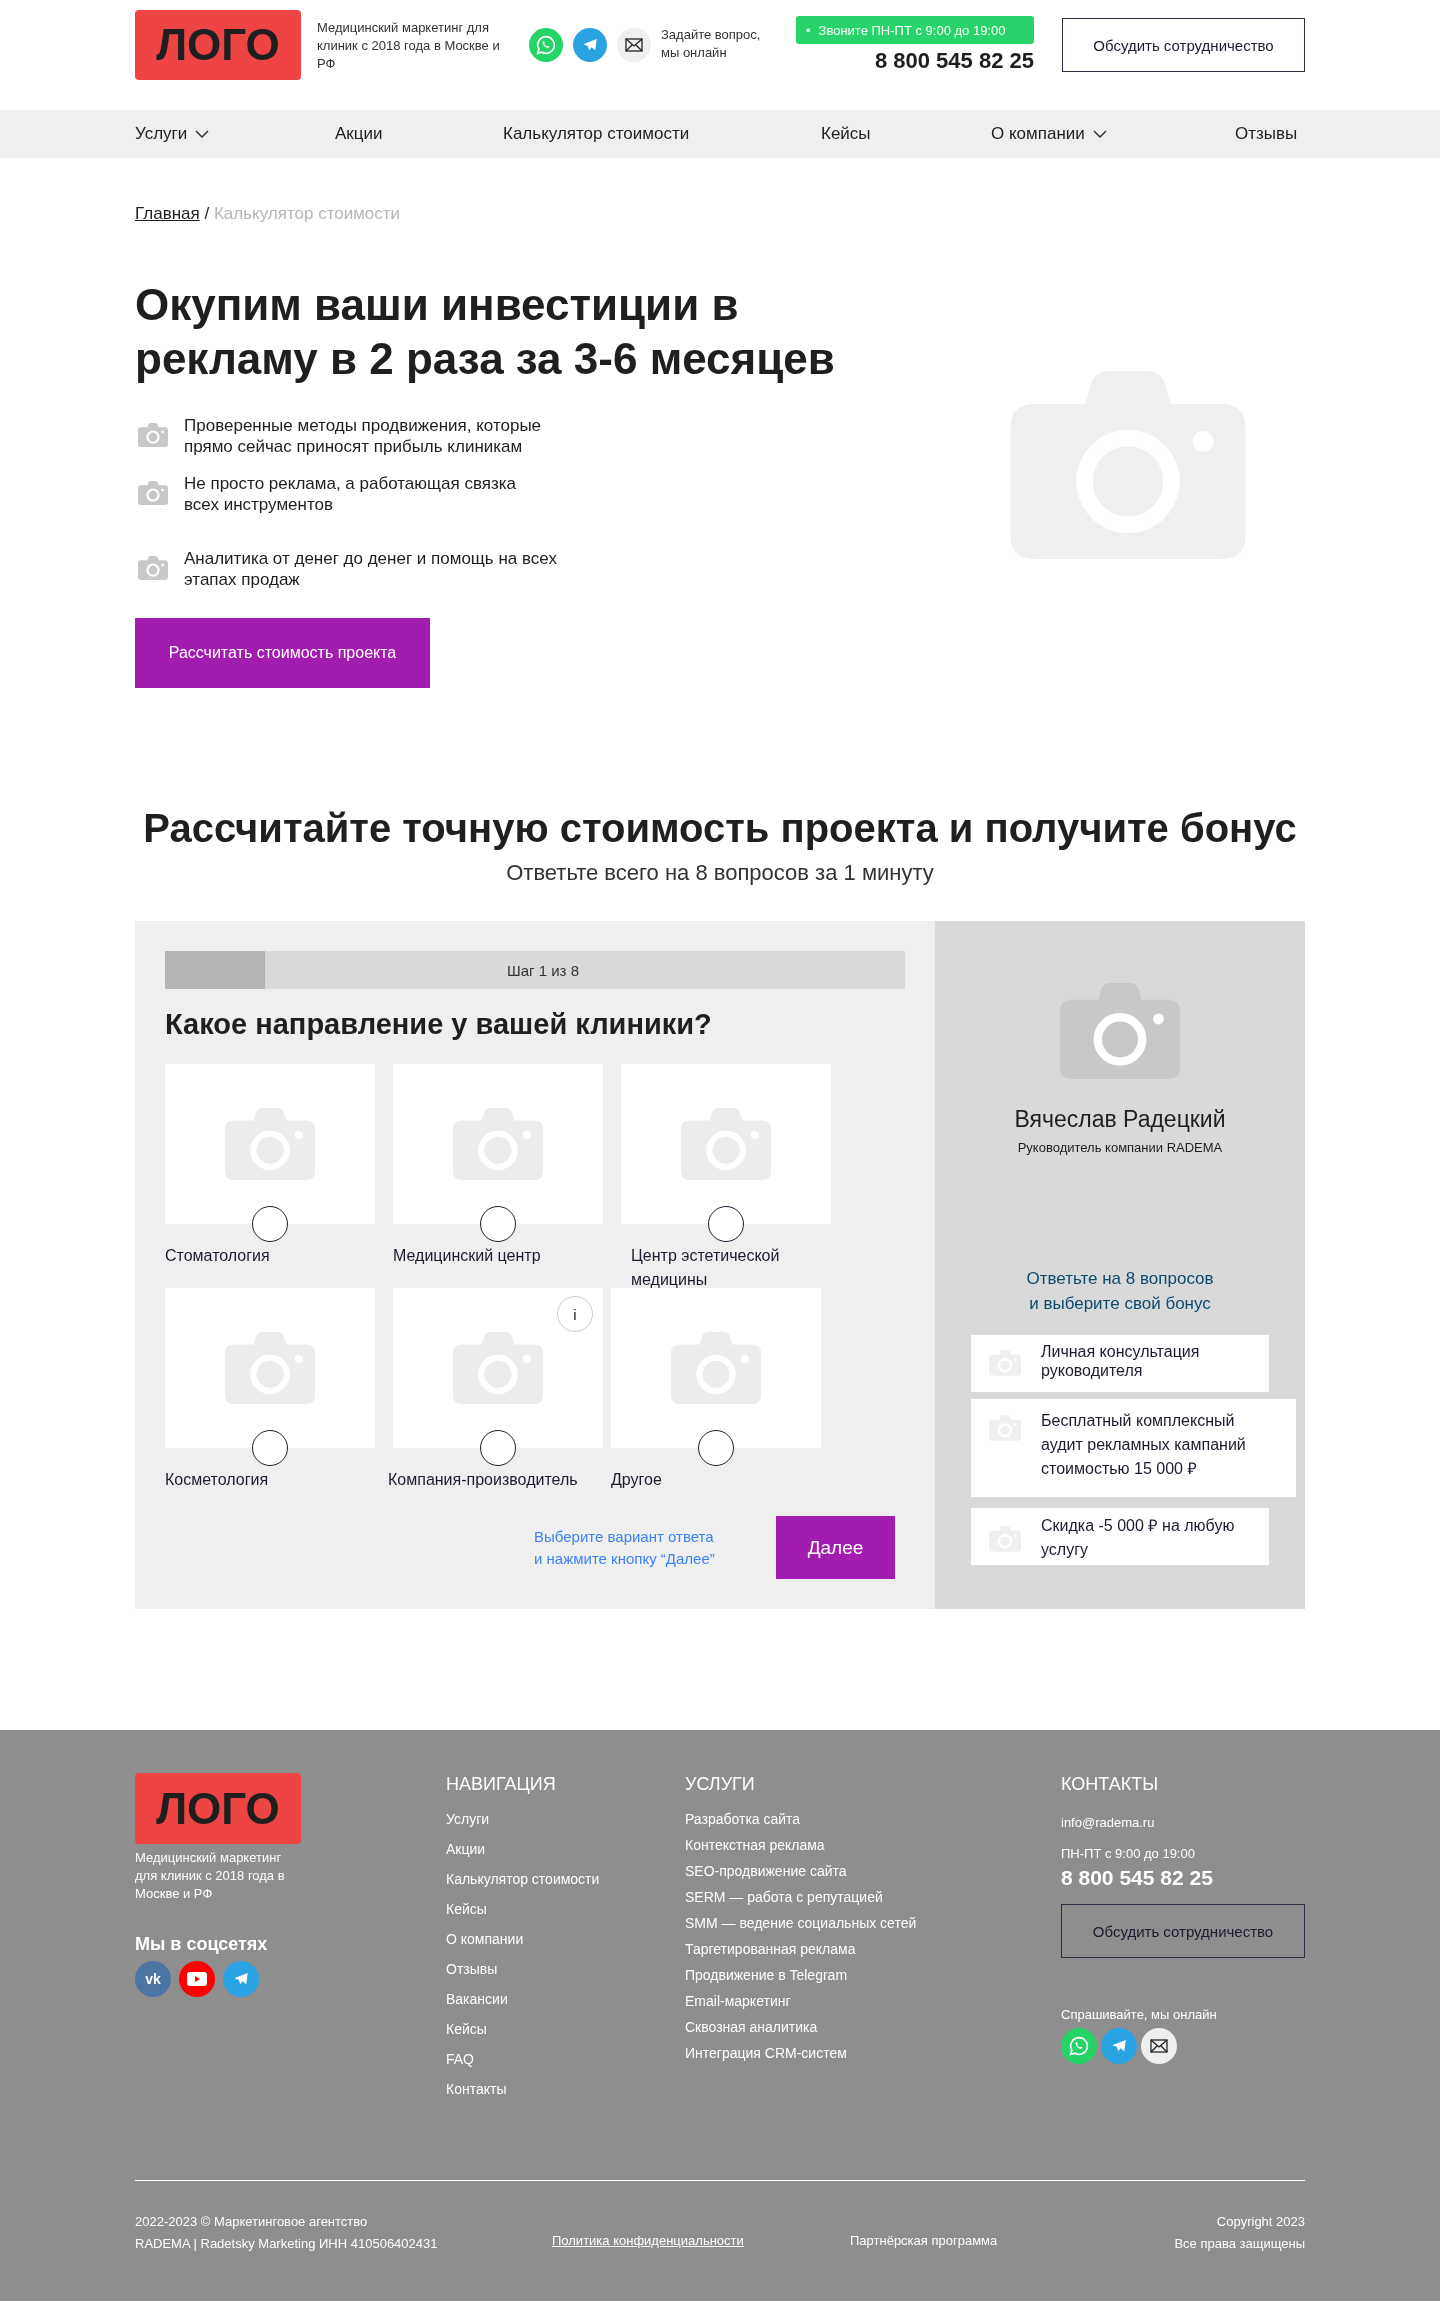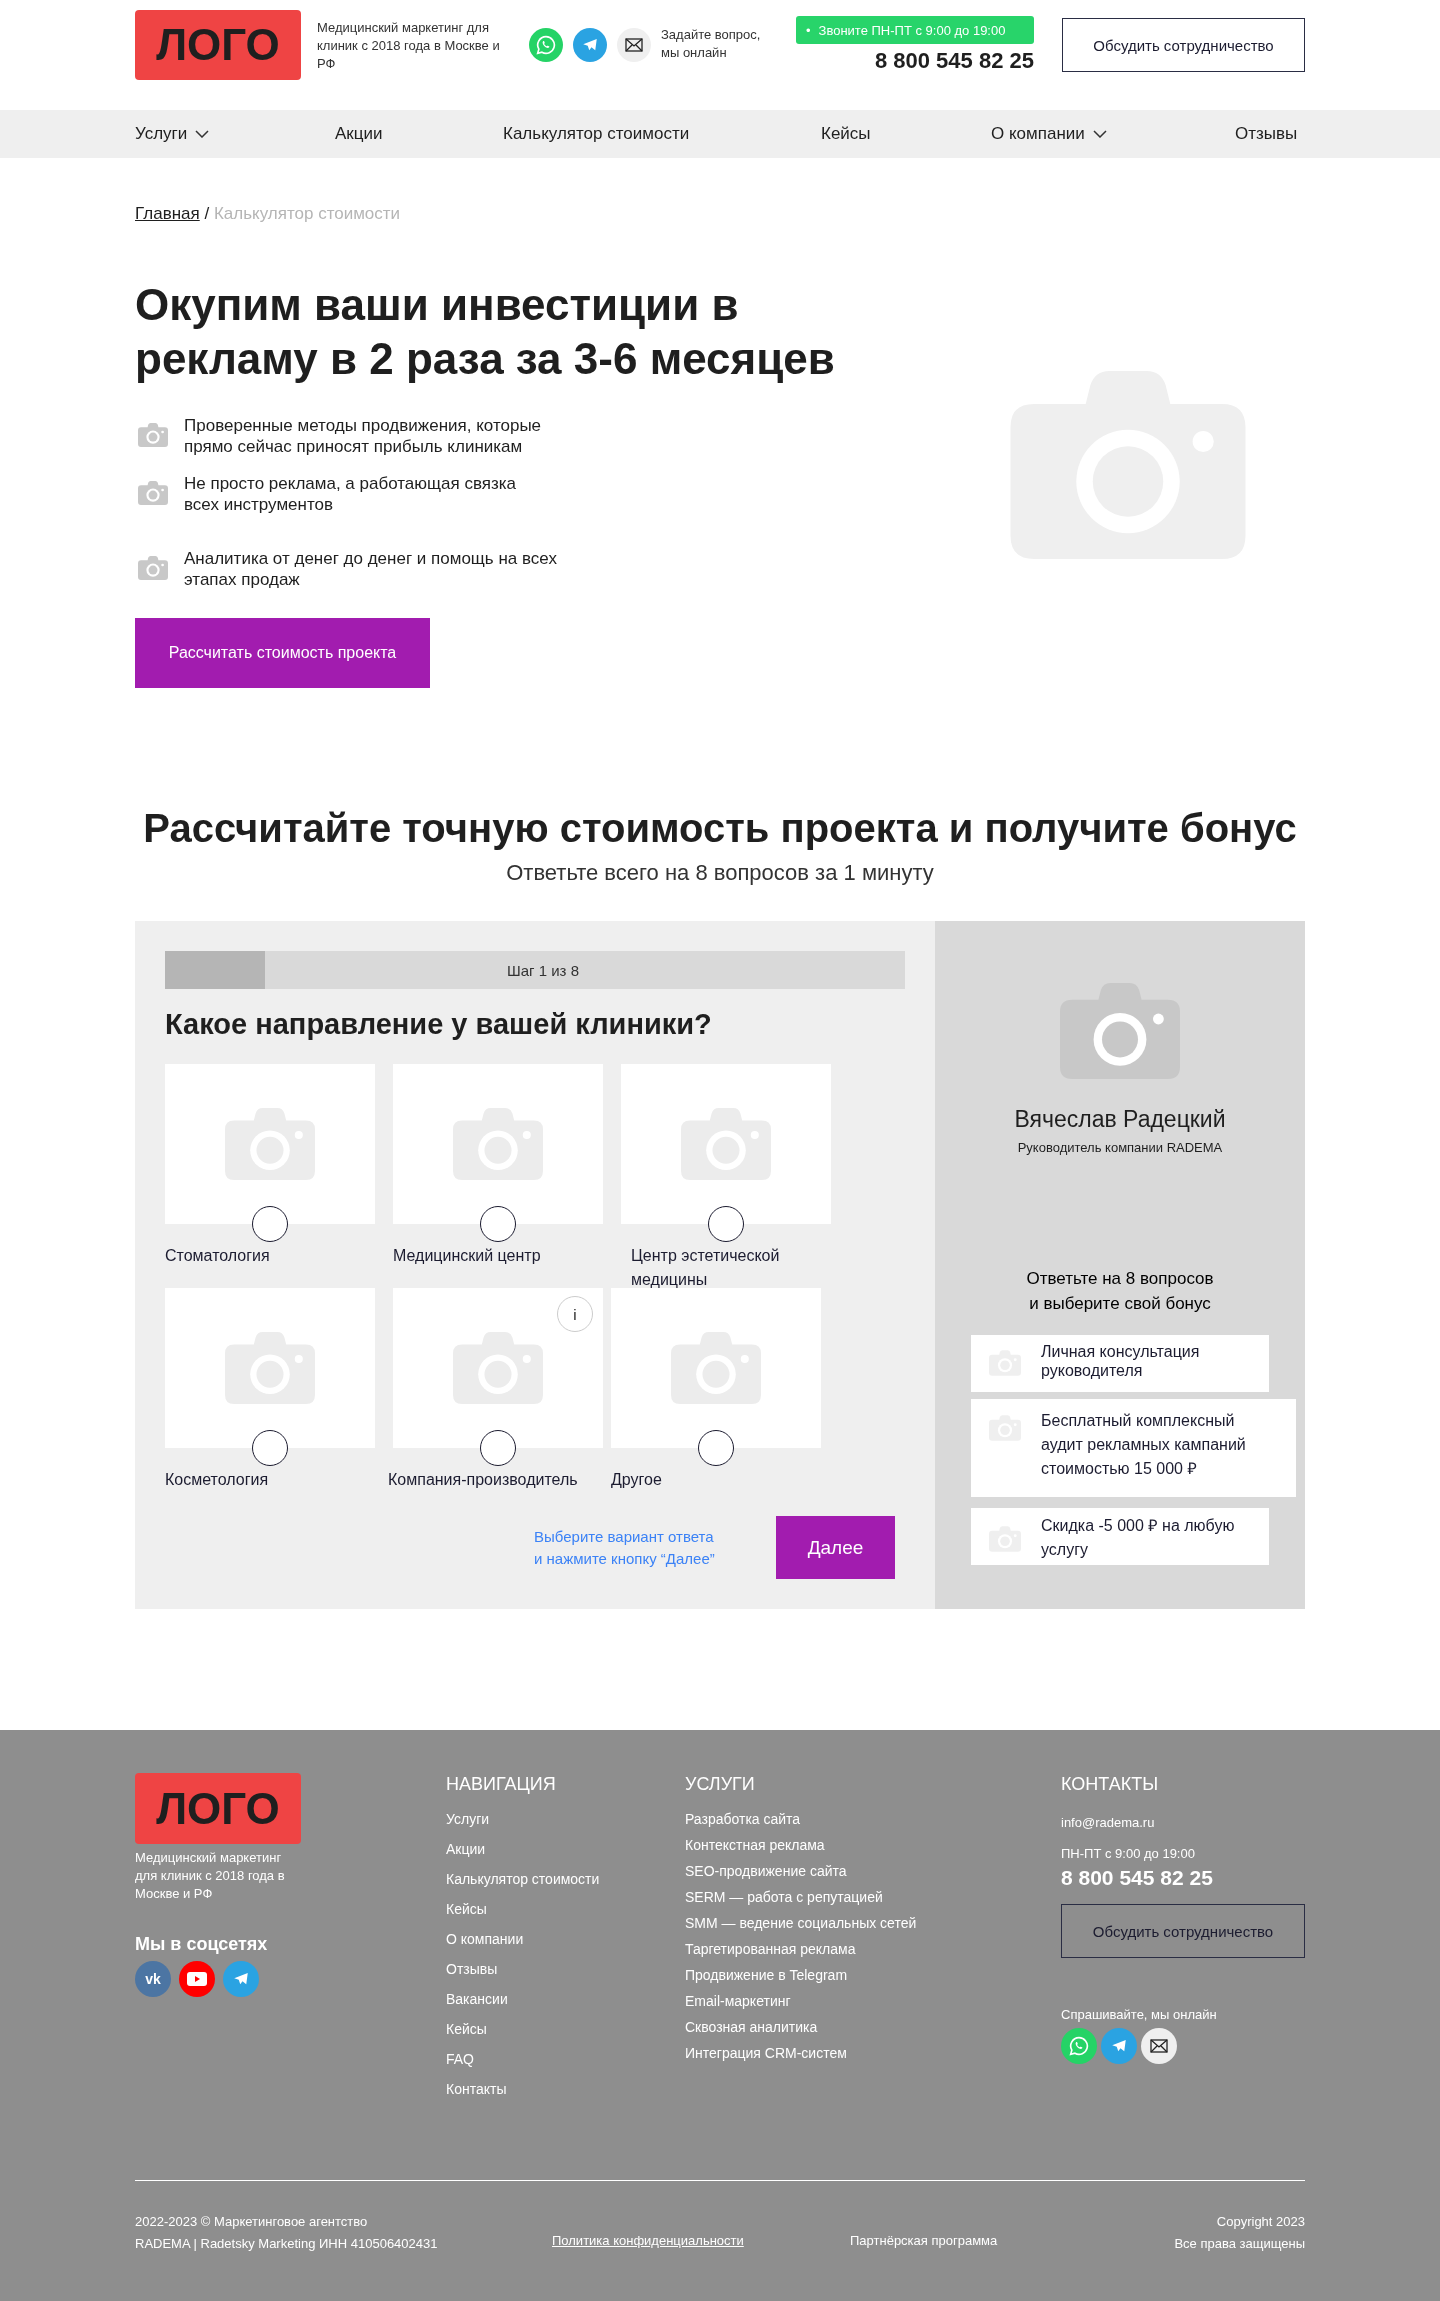--- a/index.html
+++ b/index.html
@@ -220,7 +220,7 @@
   </svg>
 <div class="abs" style="left:935px;top:1106px;width:370px;text-align:center;font-size:23px;color:#1f1f1f">Вячеслав Радецкий</div>
 <div class="abs" style="left:935px;top:1140px;width:370px;text-align:center;font-size:13px;color:#1f1f1f">Руководитель компании RADEMA</div>
-<div class="abs" style="left:935px;top:1266px;width:370px;text-align:center;font-size:17px;line-height:25px;color:#000000">
+<div class="abs" style="left:935px;top:1266px;width:370px;text-align:center;font-size:17px;line-height:25px;color:#0c4a6e">
   <div>Ответьте на 8 вопросов</div>
   <div>и выберите свой бонус</div>
 </div>

